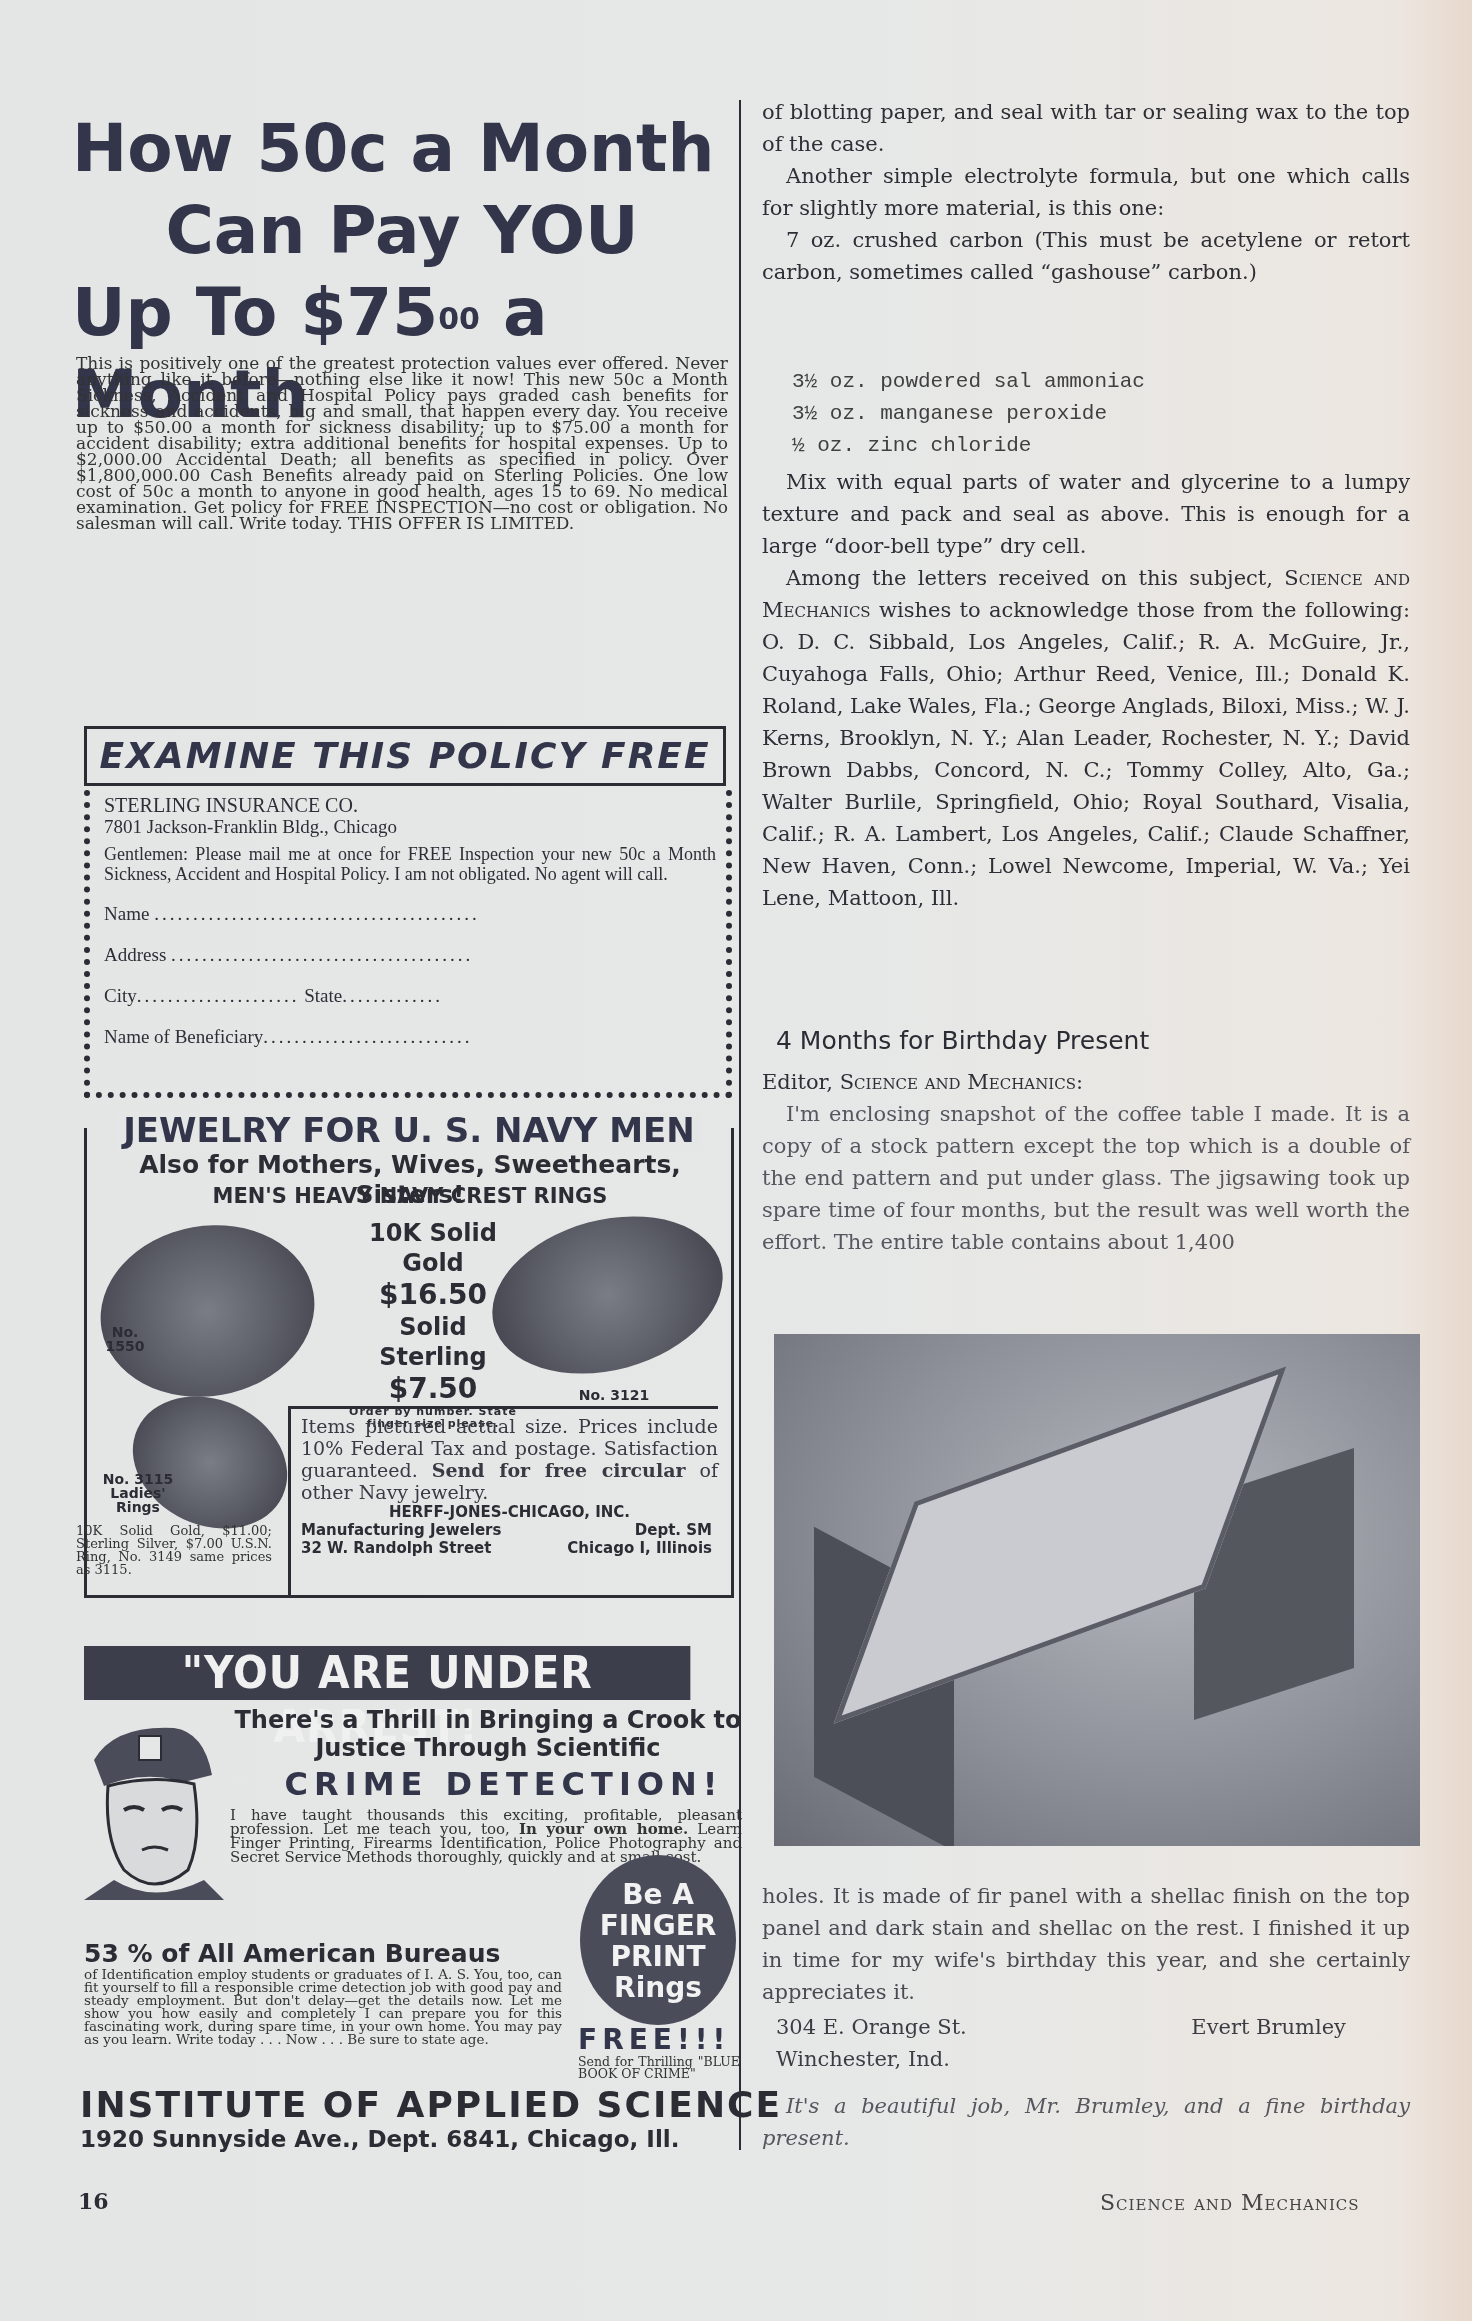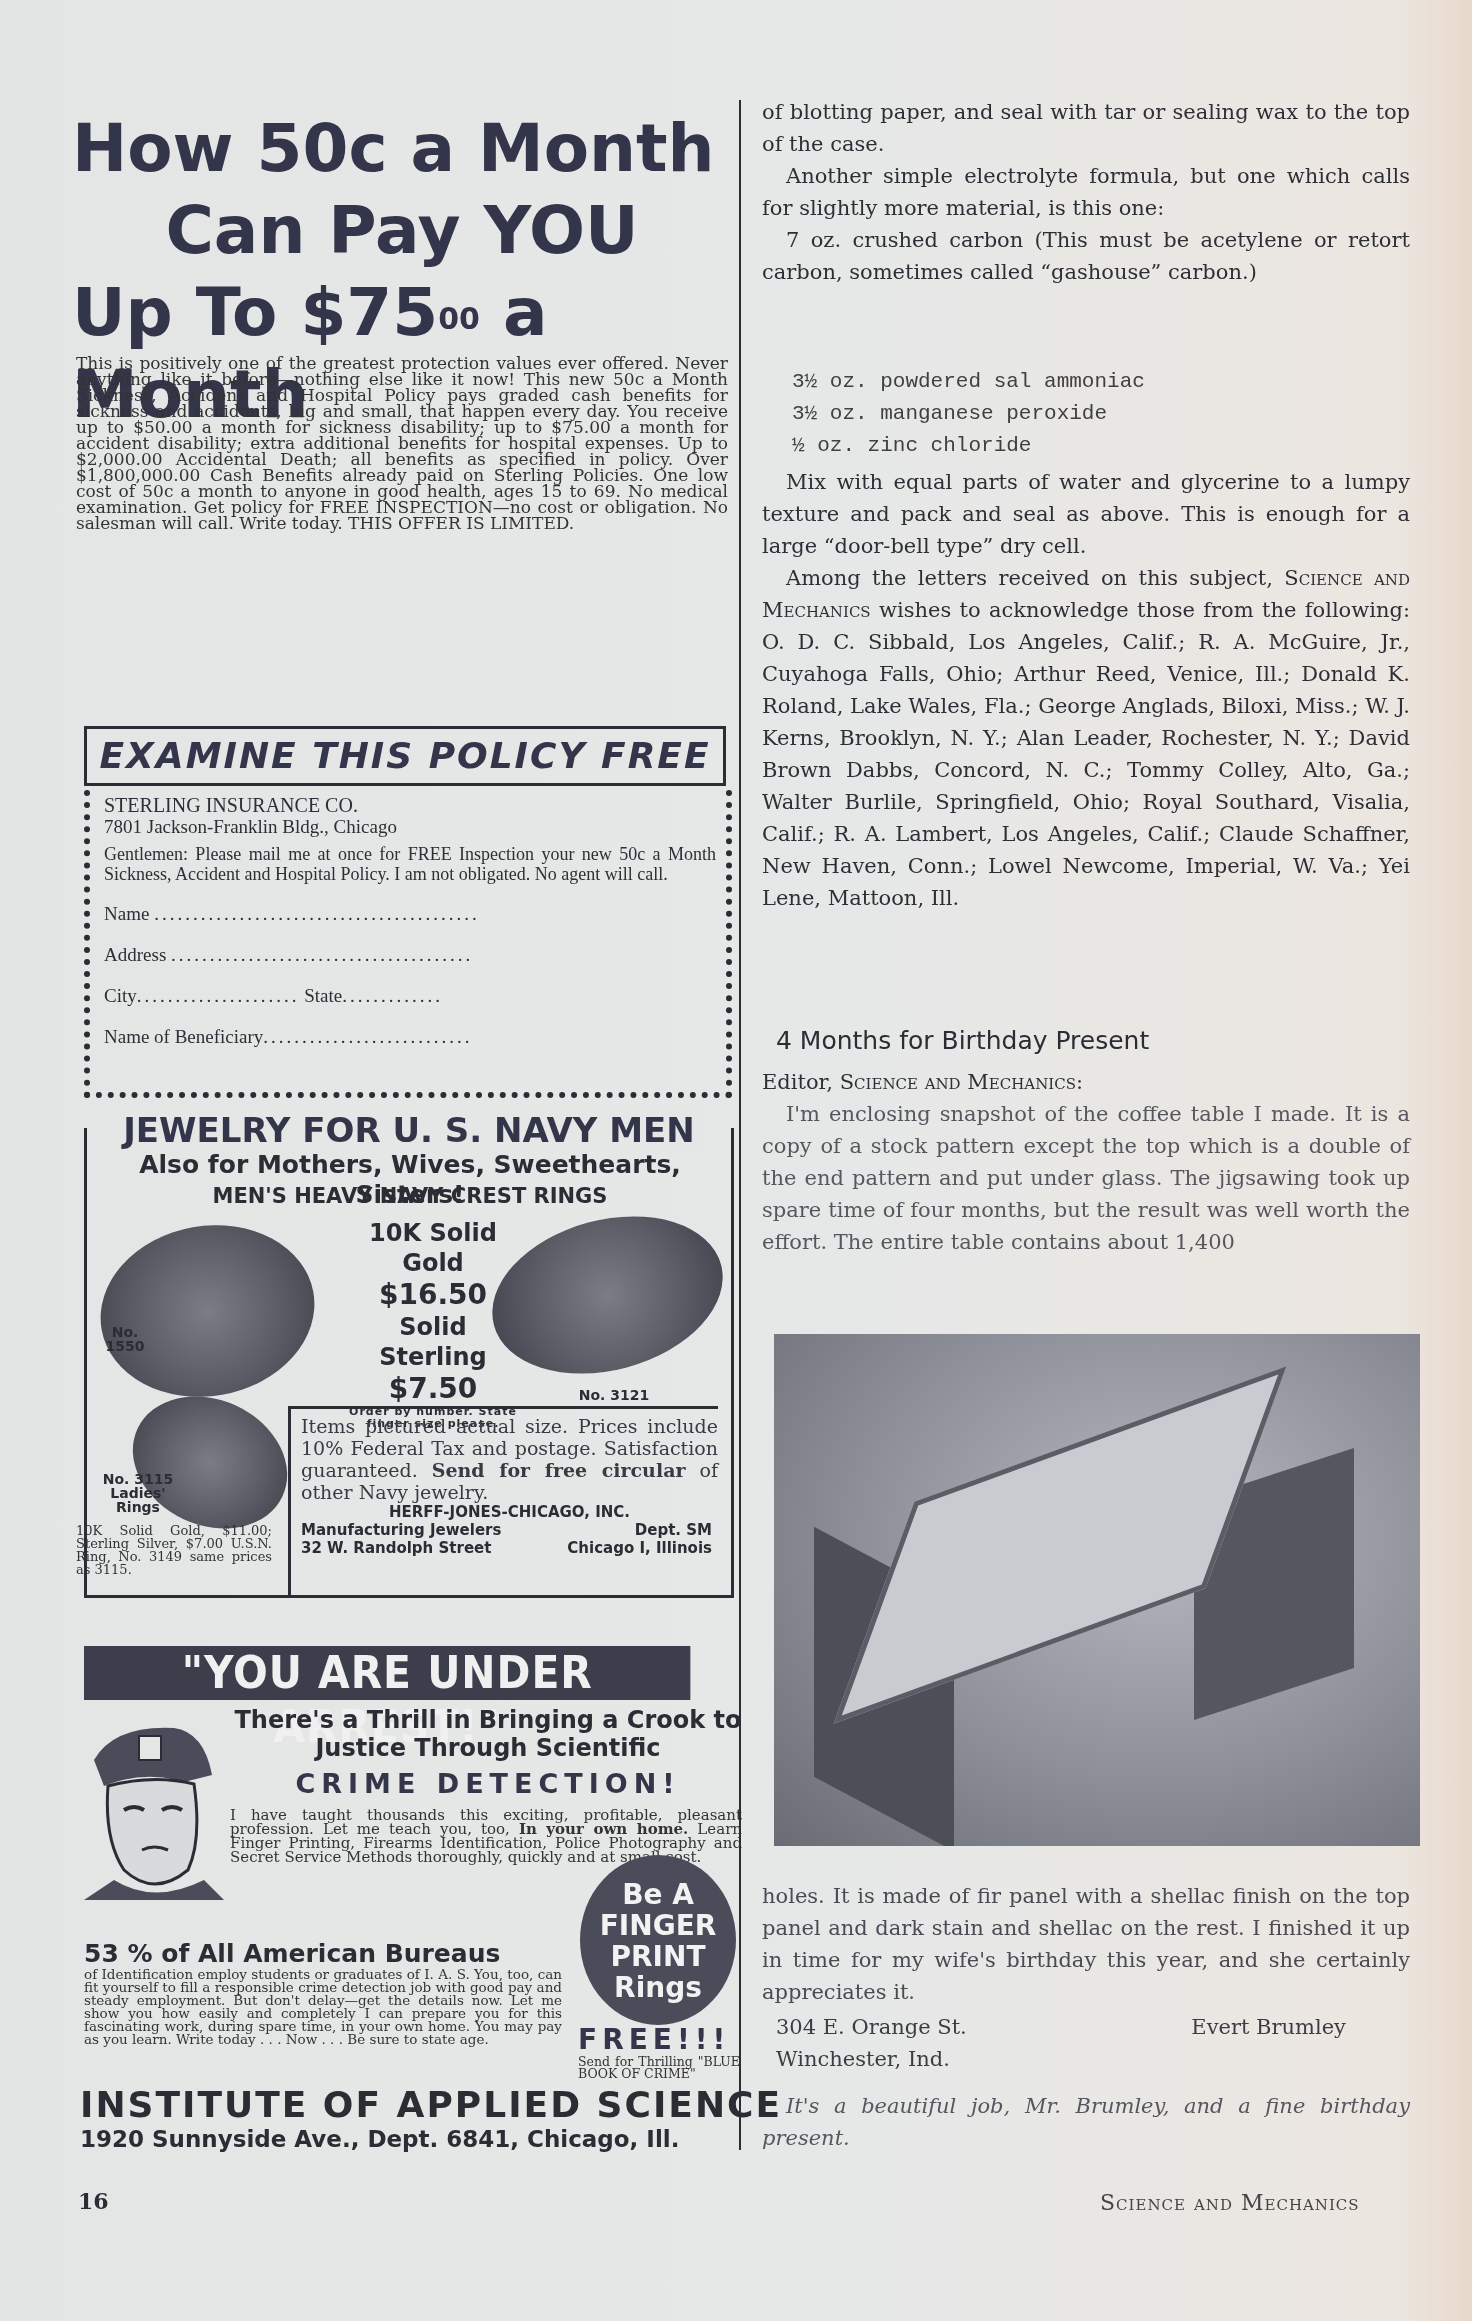--- a/index.html
+++ b/index.html
@@ -79,7 +79,7 @@
     letter-spacing:1px; transform:scaleX(0.93); transform-origin:left center;
   }
   .arrest-h1 { left:228px; top:1706px; width:520px; text-align:center; font-family:"DejaVu Sans", sans-serif; font-weight:bold; font-size:24px; line-height:28px; color:#2b2c34; }
-  .arrest-h2 { left:228px; top:1764px; width:520px; text-align:center; font-family:"DejaVu Sans", sans-serif; font-weight:bold; font-size:27px; line-height:40px; letter-spacing:6px; color:#33364a; }
+  .arrest-h2 { left:244px; top:1764px; width:520px; text-align:center; font-family:"DejaVu Sans", sans-serif; font-weight:bold; font-size:32px; line-height:40px; letter-spacing:6px; color:#33364a; }
   .arrest-intro { left:230px; top:1808px; width:512px; font-family:"DejaVu Serif", serif; font-size:15px; line-height:14px; text-align:justify; color:#333; }
   .cop { left:84px; top:1720px; width:140px; height:180px; }
   .bureaus { left:84px; top:1940px; width:460px; font-family:"DejaVu Sans", sans-serif; font-weight:bold; font-size:25px; line-height:28px; color:#2b2c34; }

